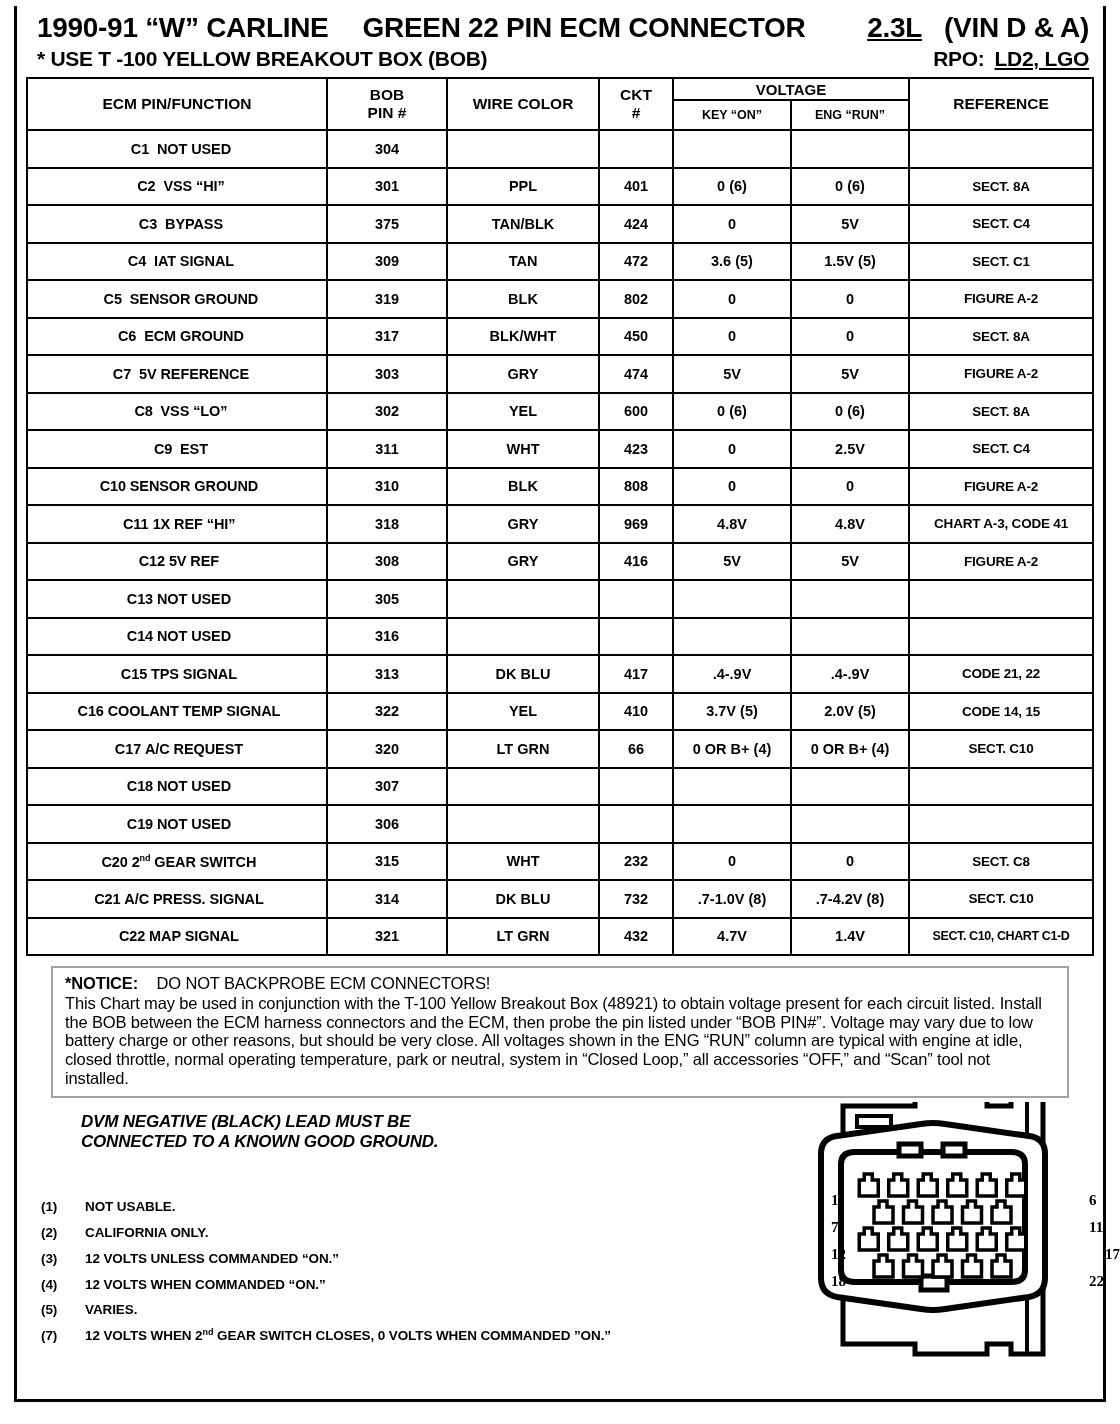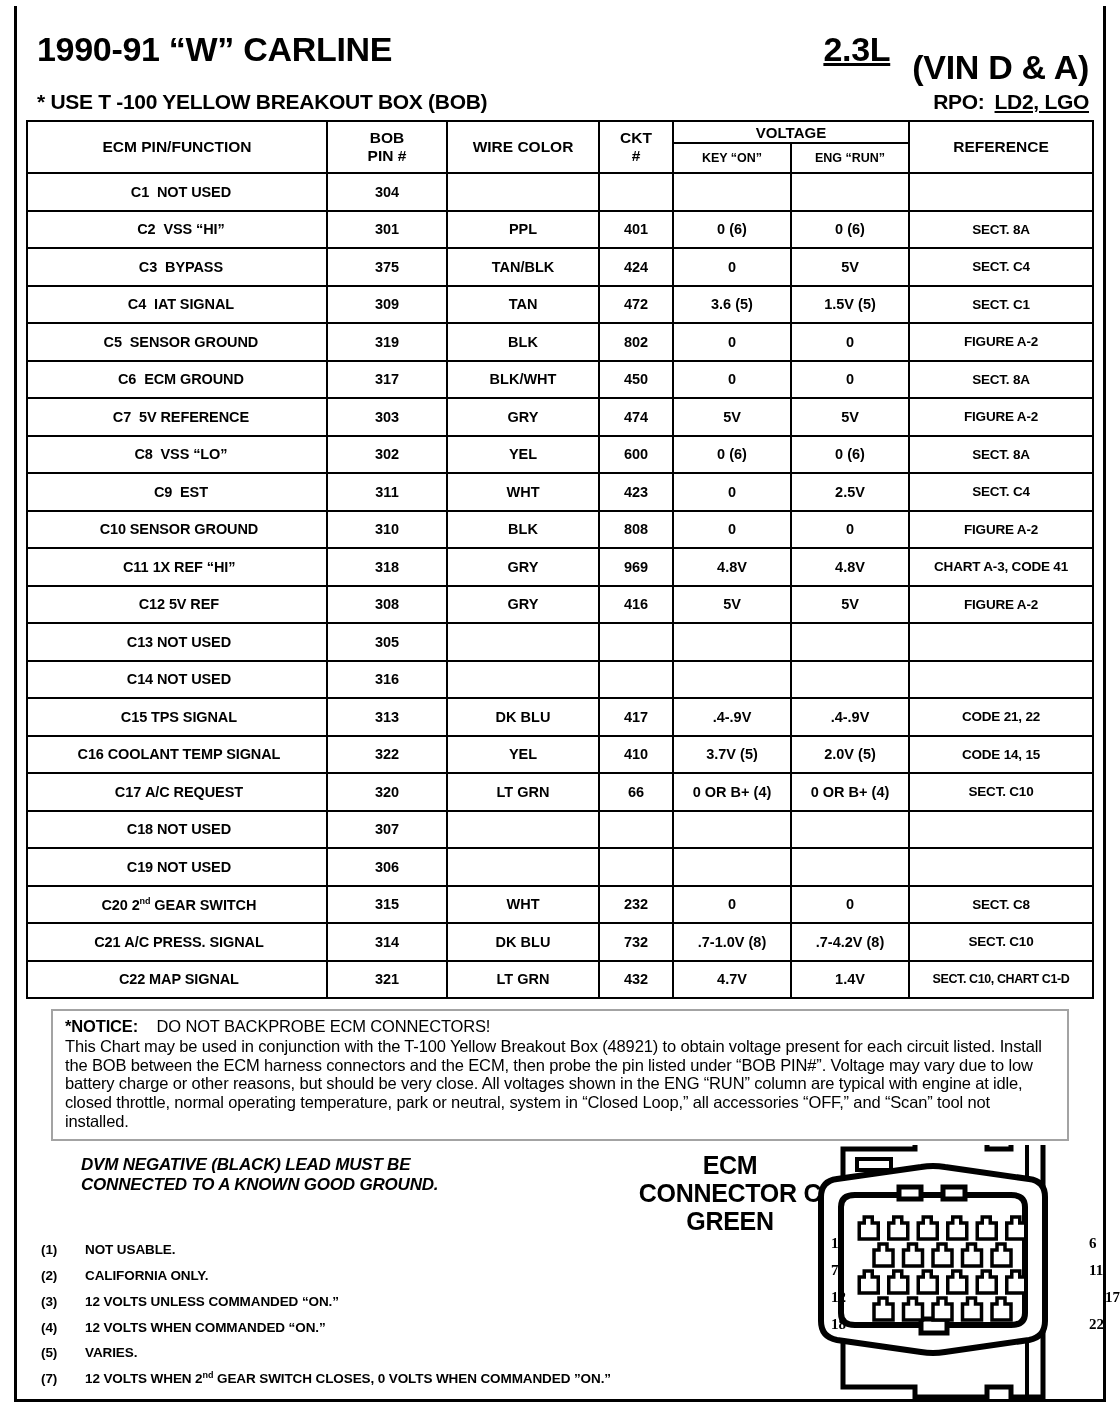--- a/index.html
+++ b/index.html
@@ -22,7 +22,7 @@
   
   .hdr { padding:6px 8px 2px 14px; }
   .hdr-row { display:flex; align-items:baseline; width:100%; }
-  .hdr-r1 { font-size:34px; font-weight:bold; letter-spacing:-0.3px;align-items:center; }
+  .hdr-r1 { font-size:28px; font-weight:bold; letter-spacing:-0.3px; }
   .hdr-r2 { font-size:21px; font-weight:bold; margin-top:3px; letter-spacing:-0.3px; }
   .h-title  { white-space:nowrap; }
   .h-sub    { margin-left:34px; white-space:nowrap; }

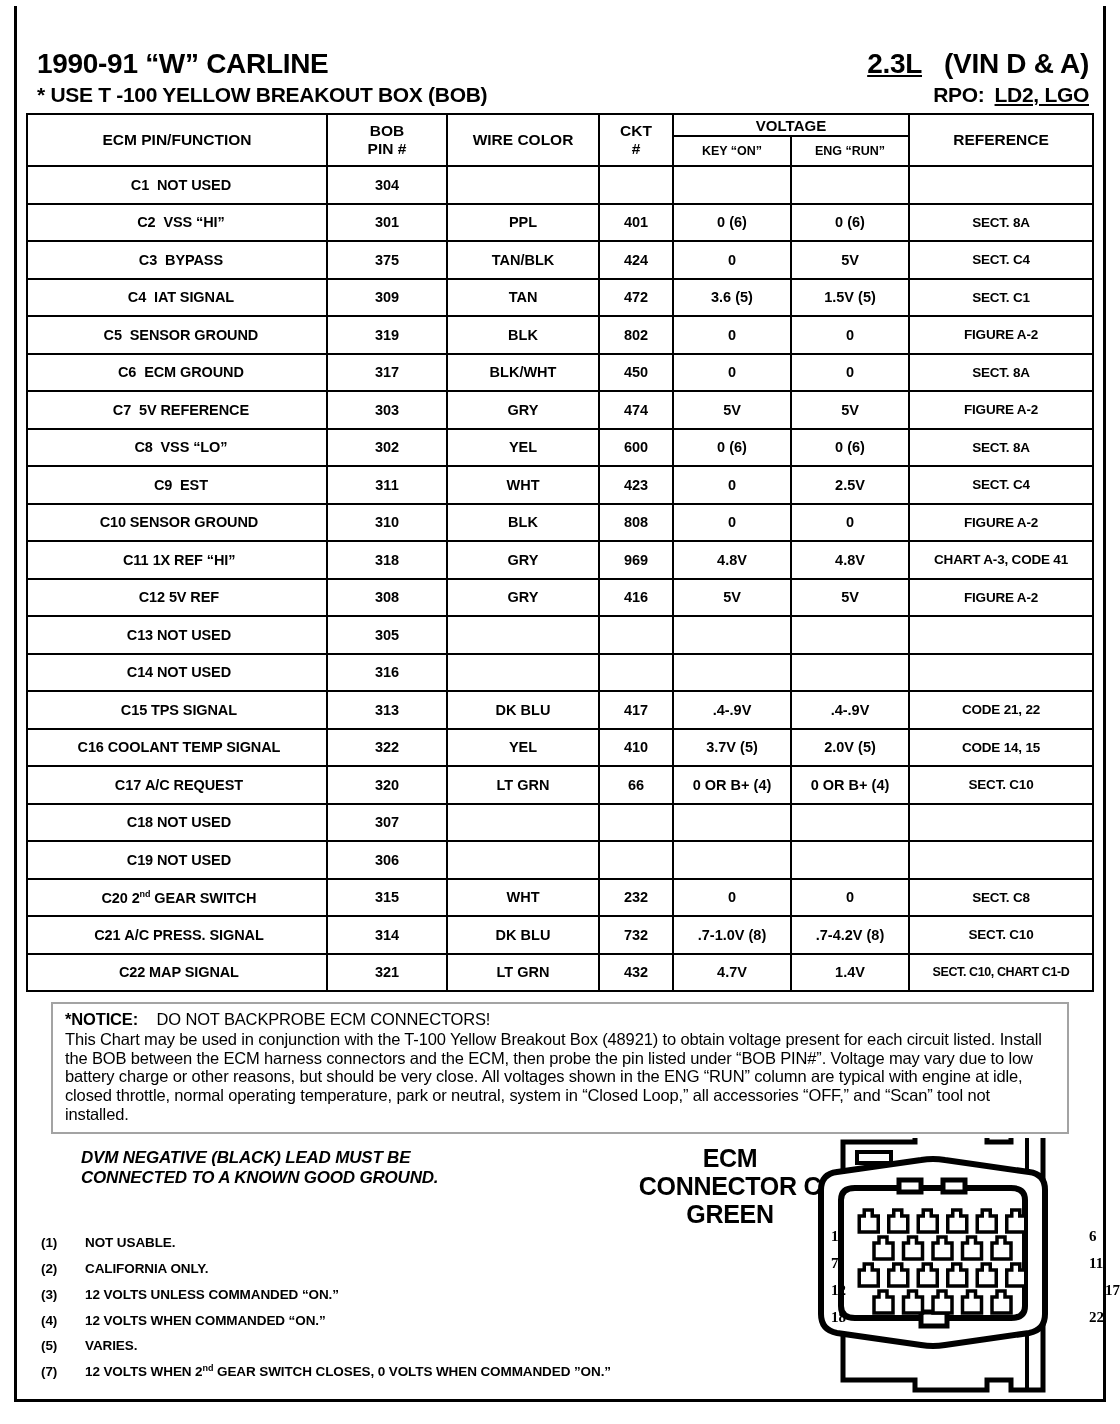--- a/index.html
+++ b/index.html
@@ -127,6 +127,7 @@
   <div class="hdr">
     <div class="hdr-row hdr-r1">
       <span class="h-title">1990-91 “W” CARLINE</span>
+      <span class="h-sub">GREEN 22 PIN ECM CONNECTOR</span>
       <span class="h-spacer"></span>
       <span class="h-eng u">2.3L</span>
       <span class="h-vin">(VIN D &amp; A)</span>

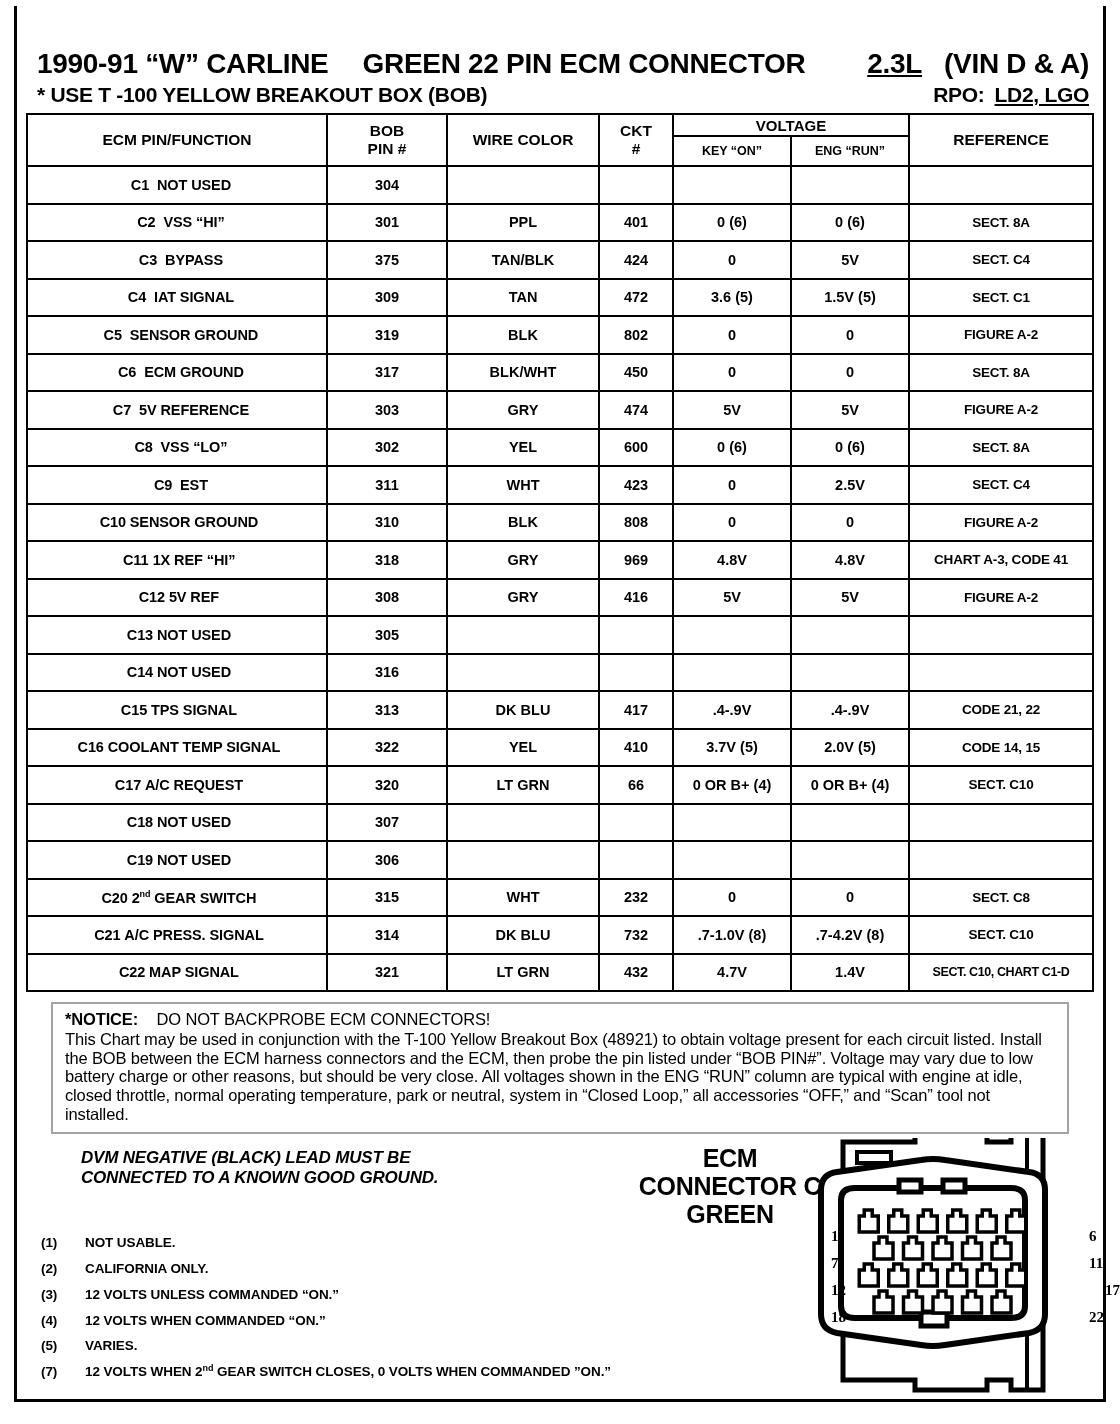--- a/index.html
+++ b/index.html
@@ -28,7 +28,7 @@
   .h-sub    { margin-left:34px; white-space:nowrap; }
   .h-spacer { flex:1 1 auto; }
   .h-eng    { white-space:nowrap; }
-  .h-vin    { margin-left:22px; white-space:nowrap;margin-top:36px; }
+  .h-vin    { margin-left:22px; white-space:nowrap; }
   .h-rpolab { white-space:nowrap; }
   .h-rpoval { margin-left:10px; white-space:nowrap; }
   .u { text-decoration:underline; text-underline-offset:2px; }

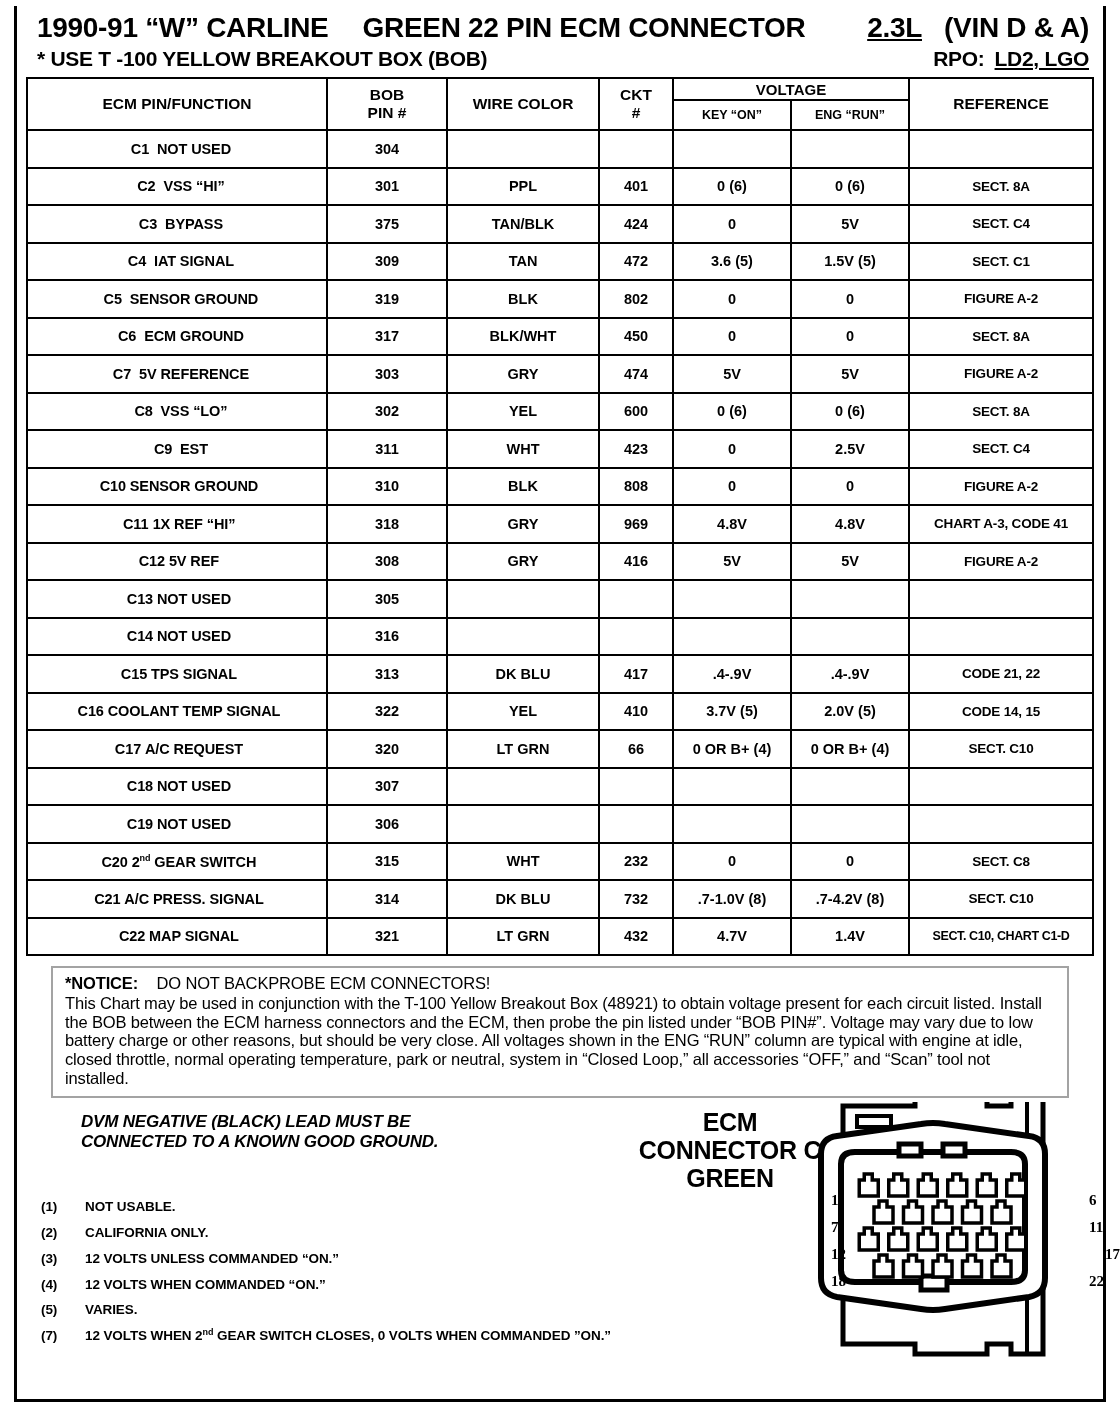--- a/index.html
+++ b/index.html
@@ -397,11 +397,6 @@
         </div>
 
     <div class="conn-wrap">
-      <div class="conn-title">
-        <div>ECM</div>
-        <div>CONNECTOR C</div>
-        <div>GREEN</div>
-      </div>
 
       <div class="conn-svg">
         <svg width="270" height="262" viewBox="0 0 270 262">

